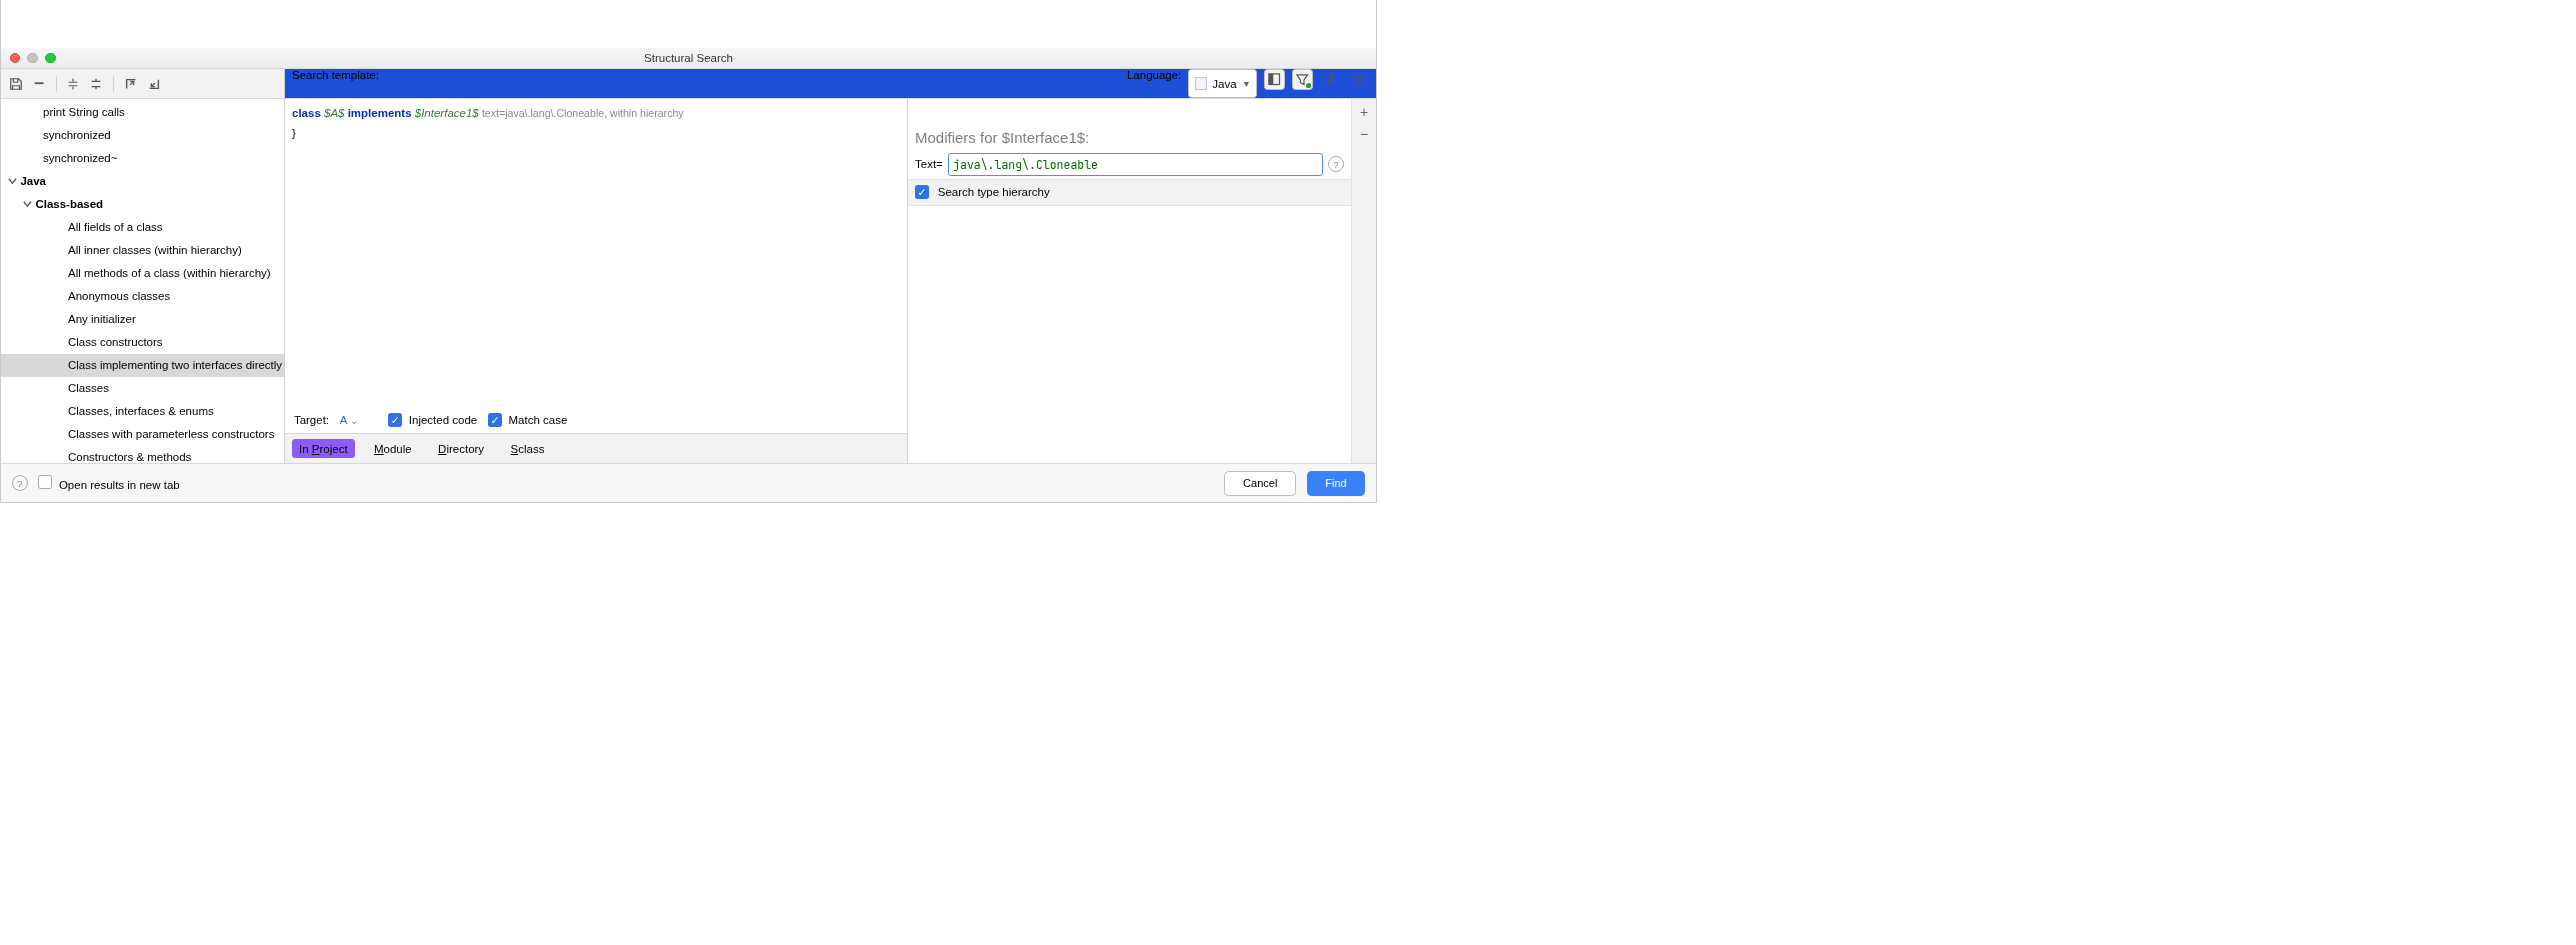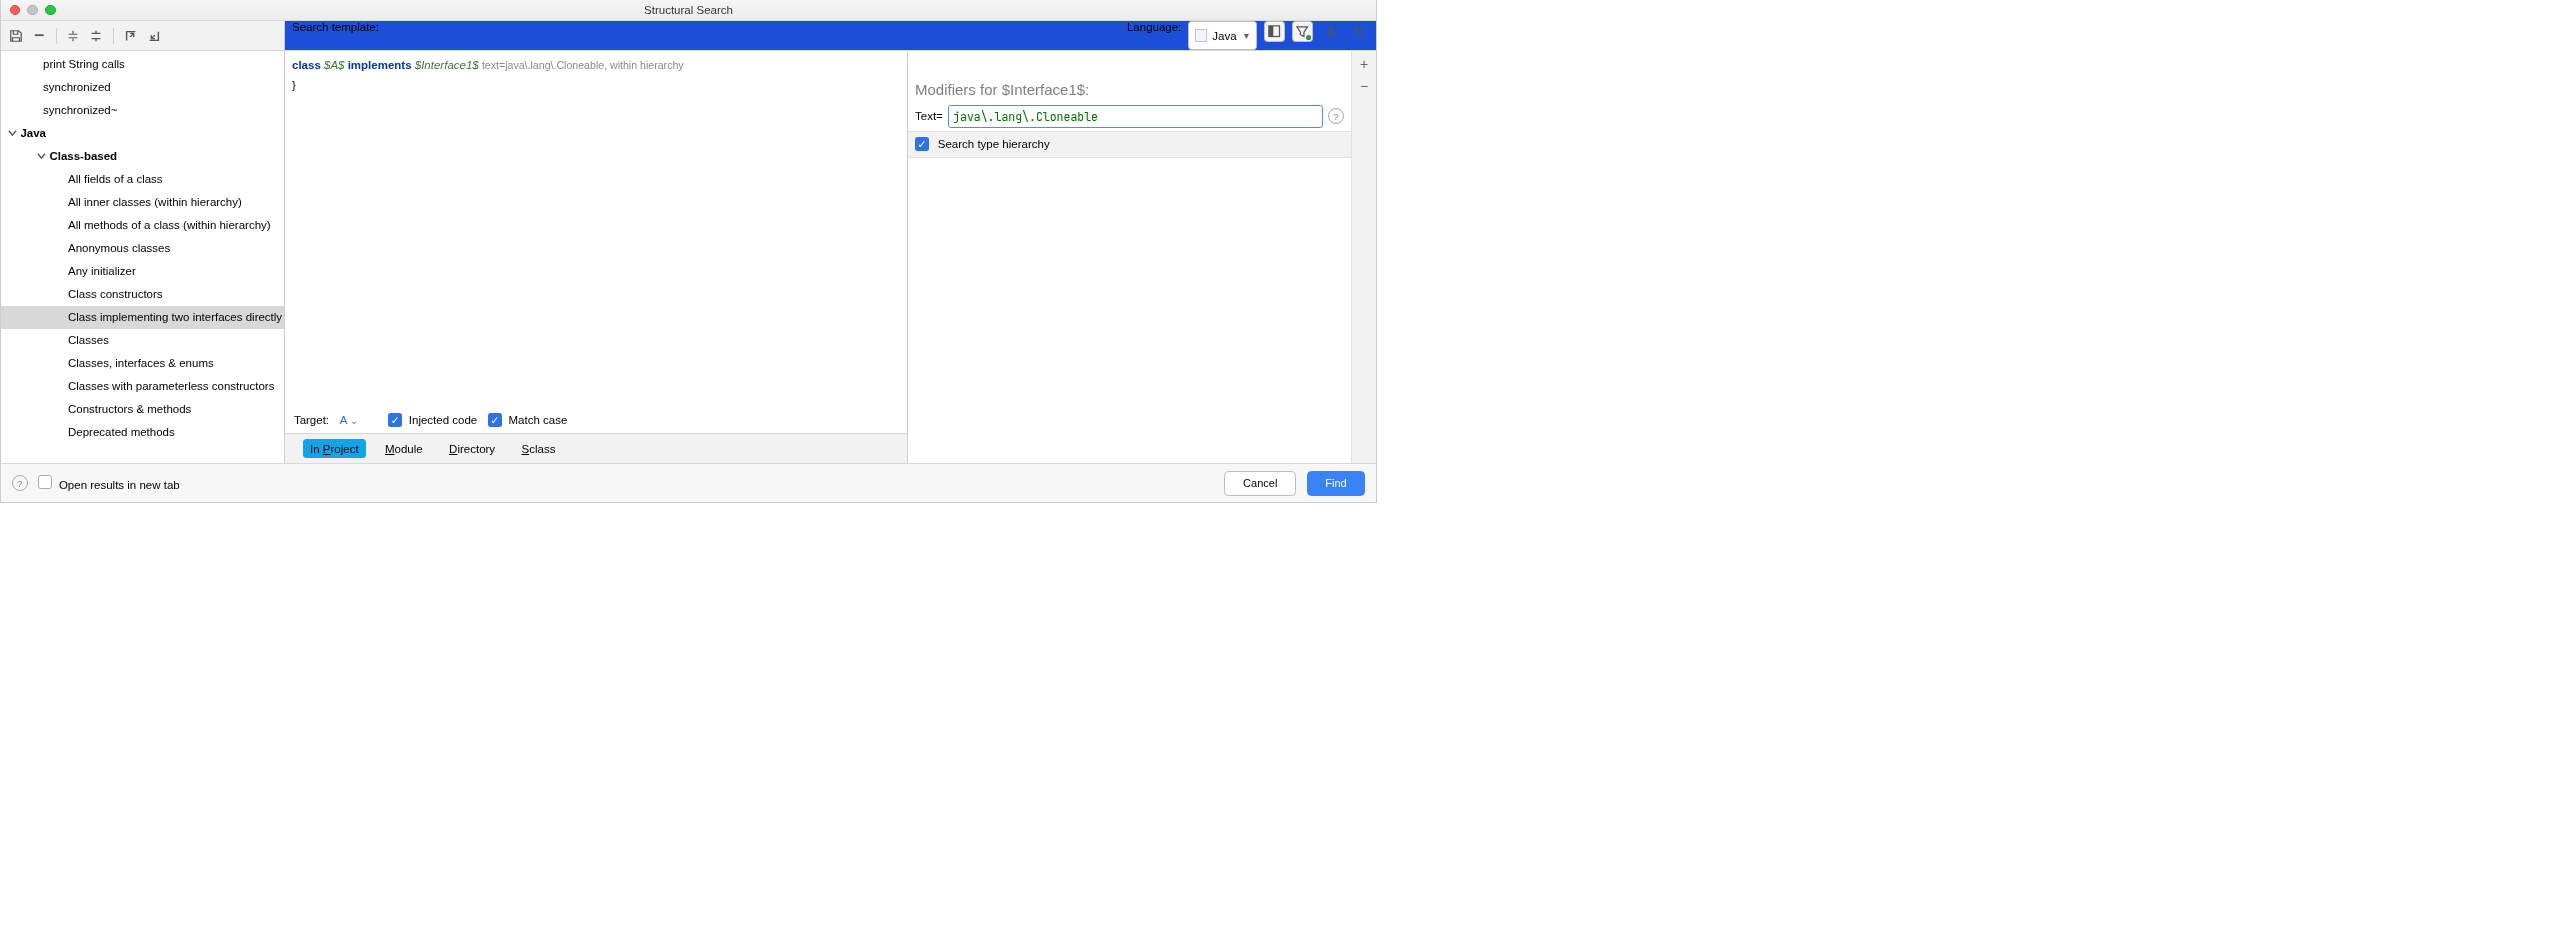--- a/index.html
+++ b/index.html
@@ -26,6 +26,7 @@
     align-items: center;
     border-bottom: 0.9px solid #d8d8d8;
     position: relative;
+    margin-top: 48px;
   }
   .traffic {
     display: flex;

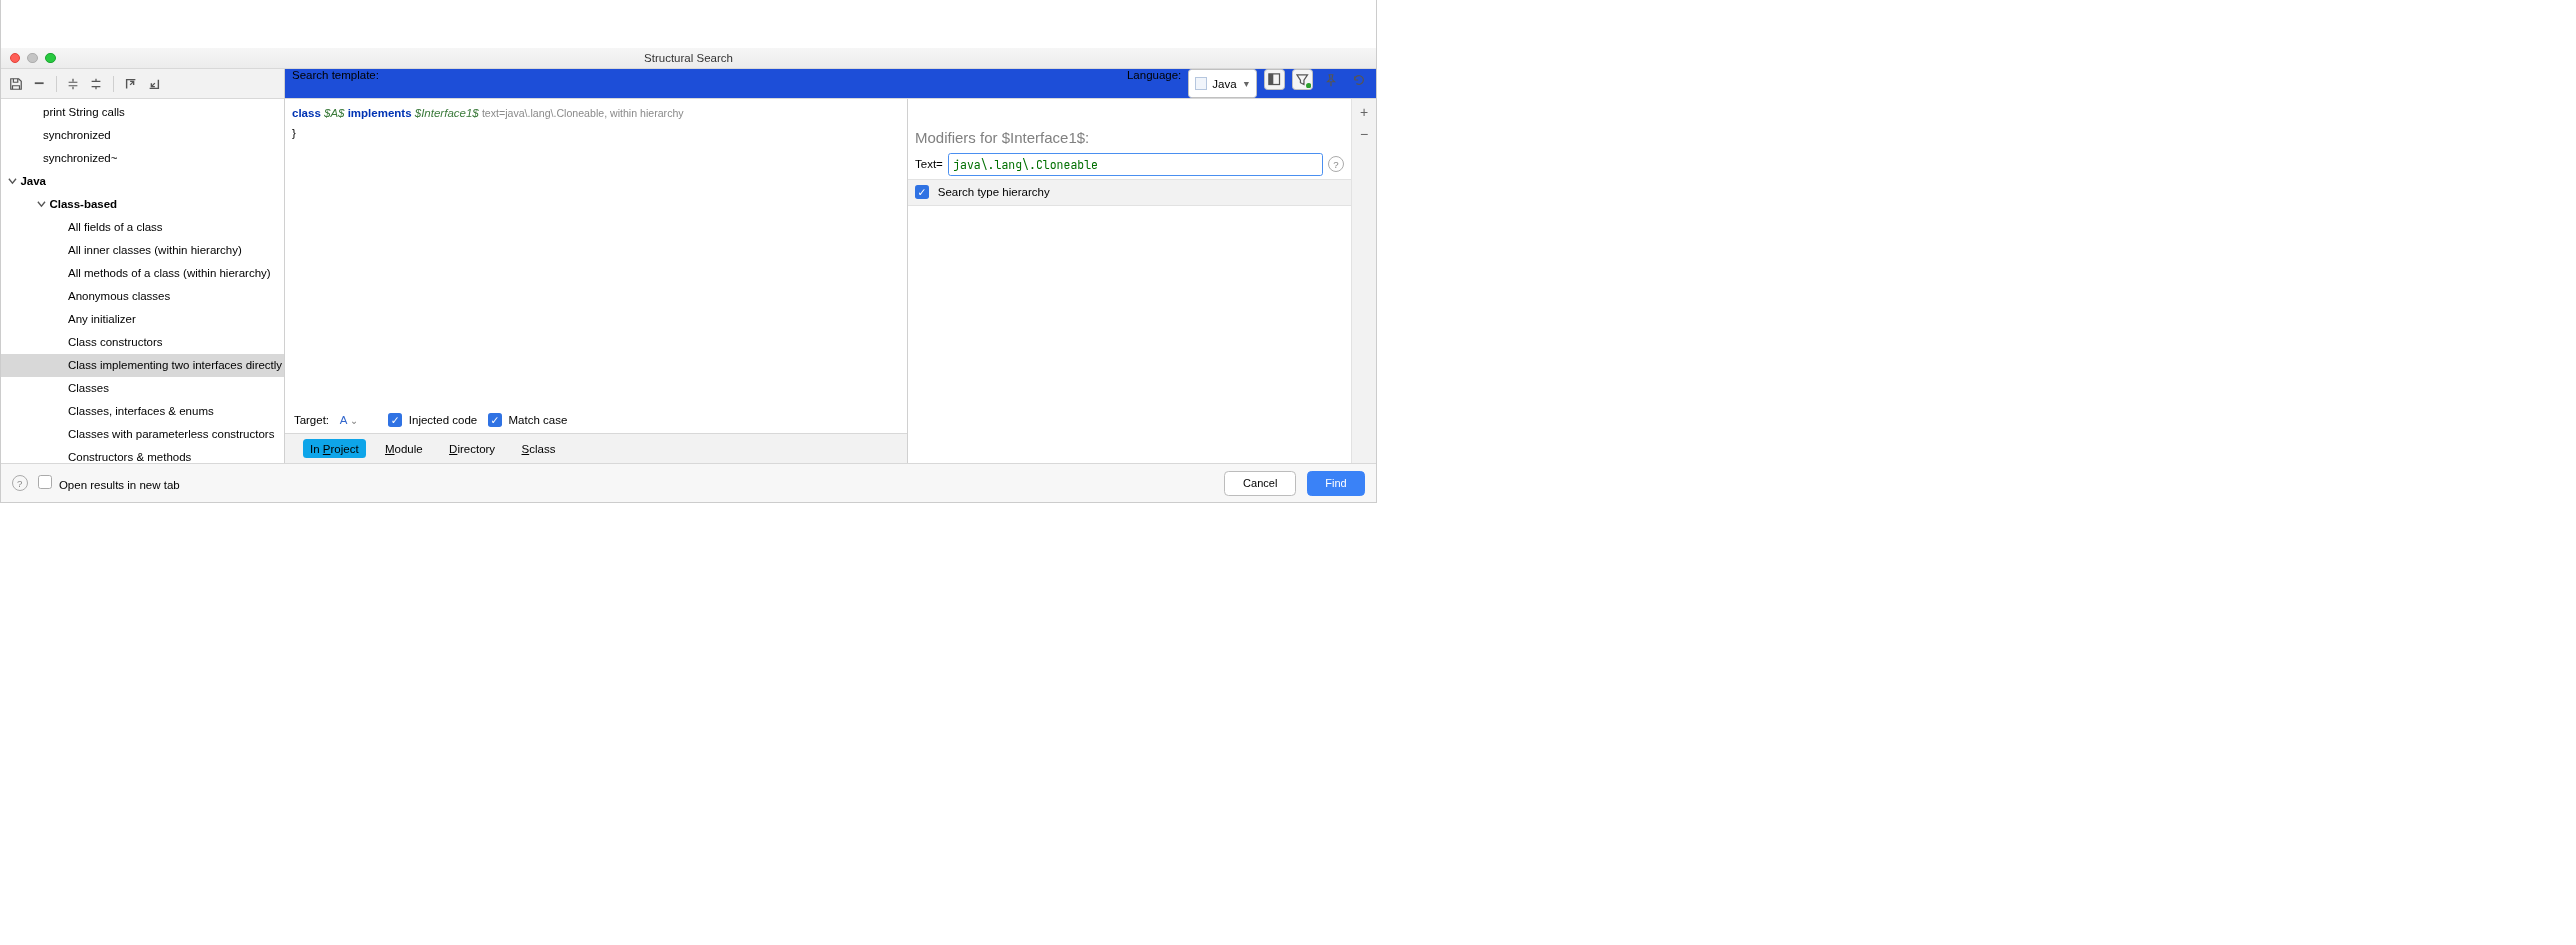--- a/index.html
+++ b/index.html
@@ -90,7 +90,7 @@
   .bold { font-weight: 600; }
   .ind0 { padding-left: 42px; }
   .ind1 { padding-left: 7px; }
-  .ind2 { padding-left: 36px; }
+  .ind2 { padding-left: 22px; }
   .ind3 { padding-left: 67px; }
 
   

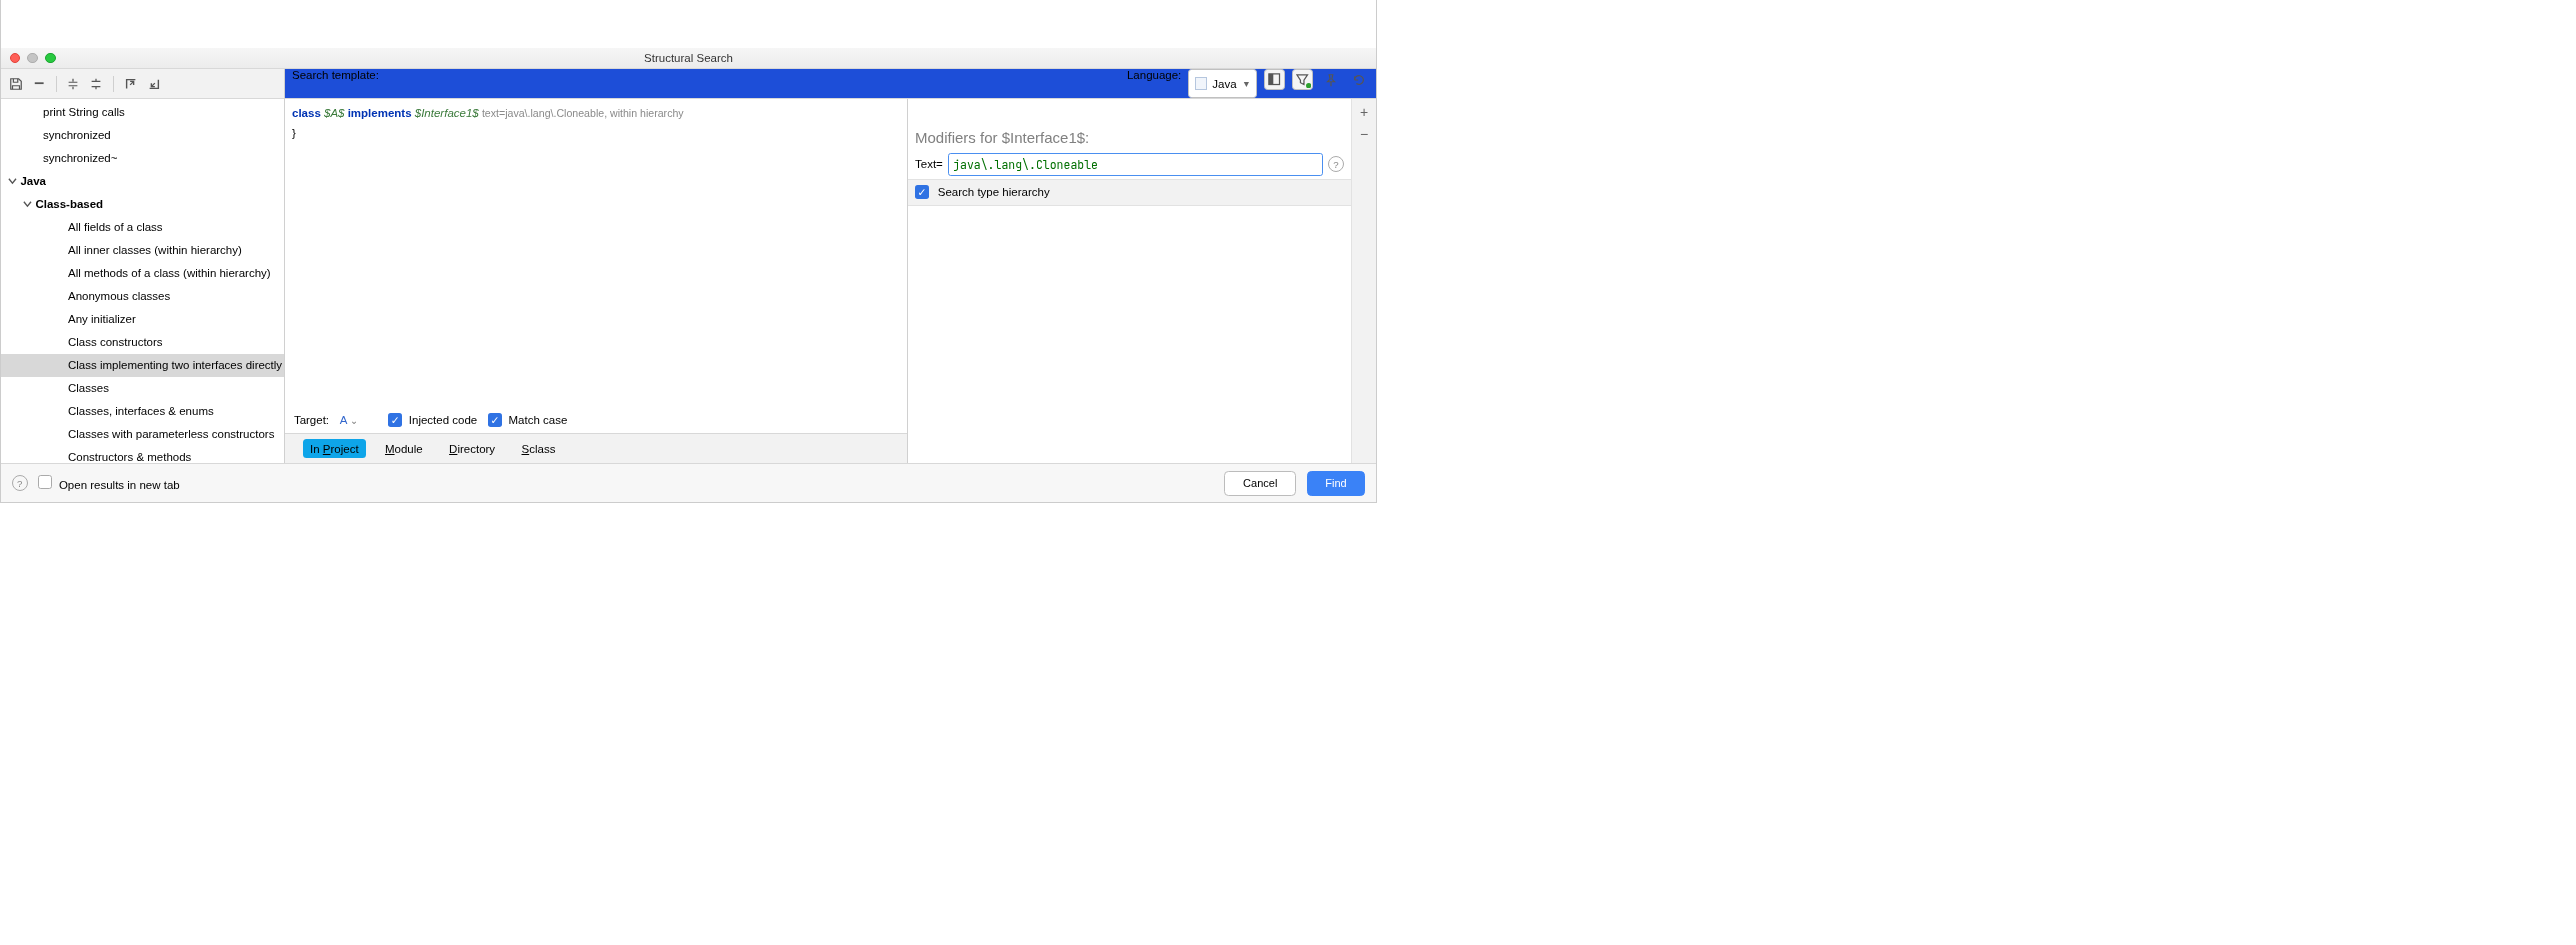--- a/index.html
+++ b/index.html
@@ -181,7 +181,7 @@
   .scope-tabs .tab {
     padding:3.5px 7px; border-radius:3.5px;
   }
-  .scope-tabs .tab.sel { background:#0ea5e9;margin-left:11px; }
+  .scope-tabs .tab.sel { background:#8b5cf6; }
   .underline-shortcut { text-decoration: underline; text-decoration-thickness:0.9px;}
 
   

